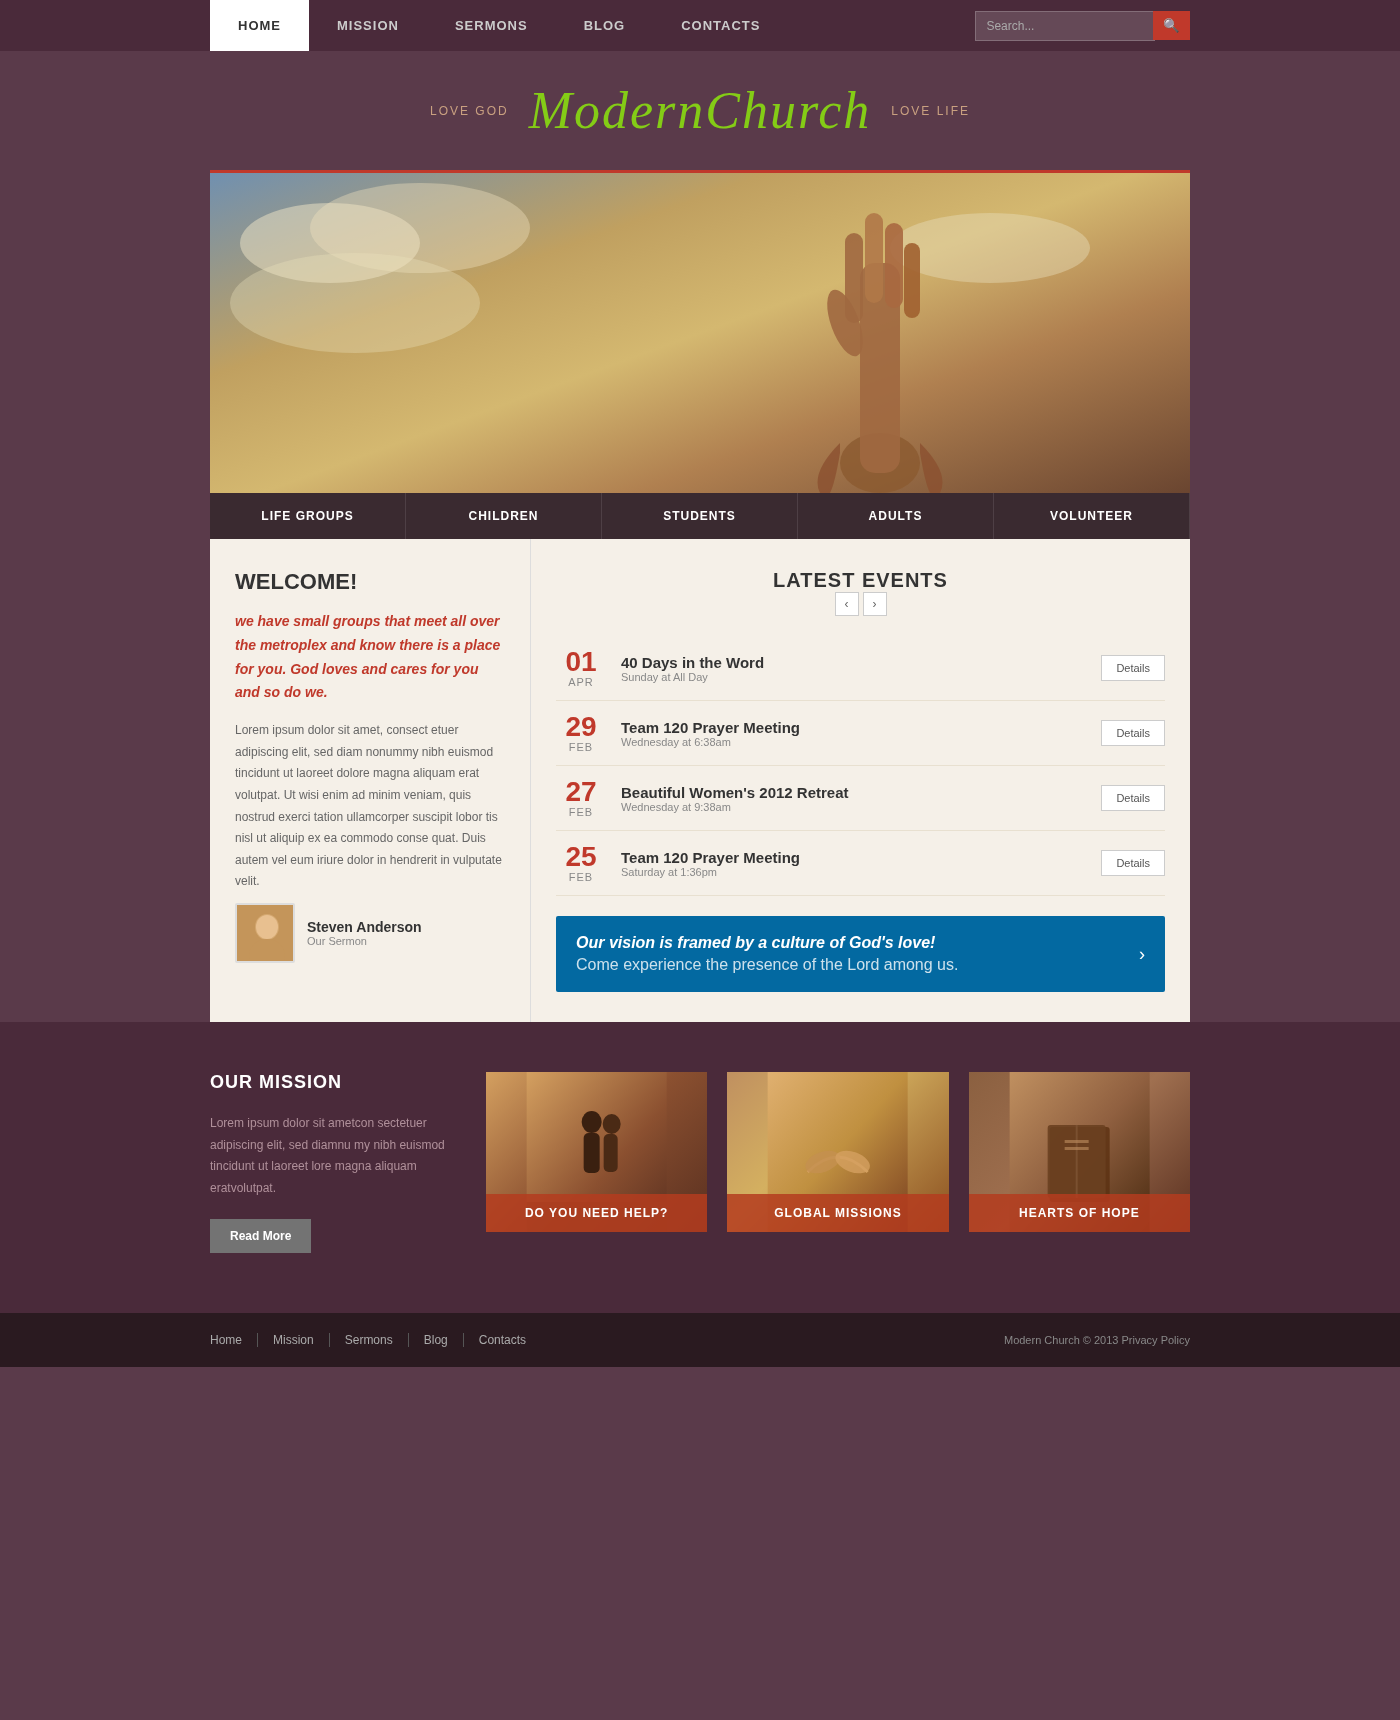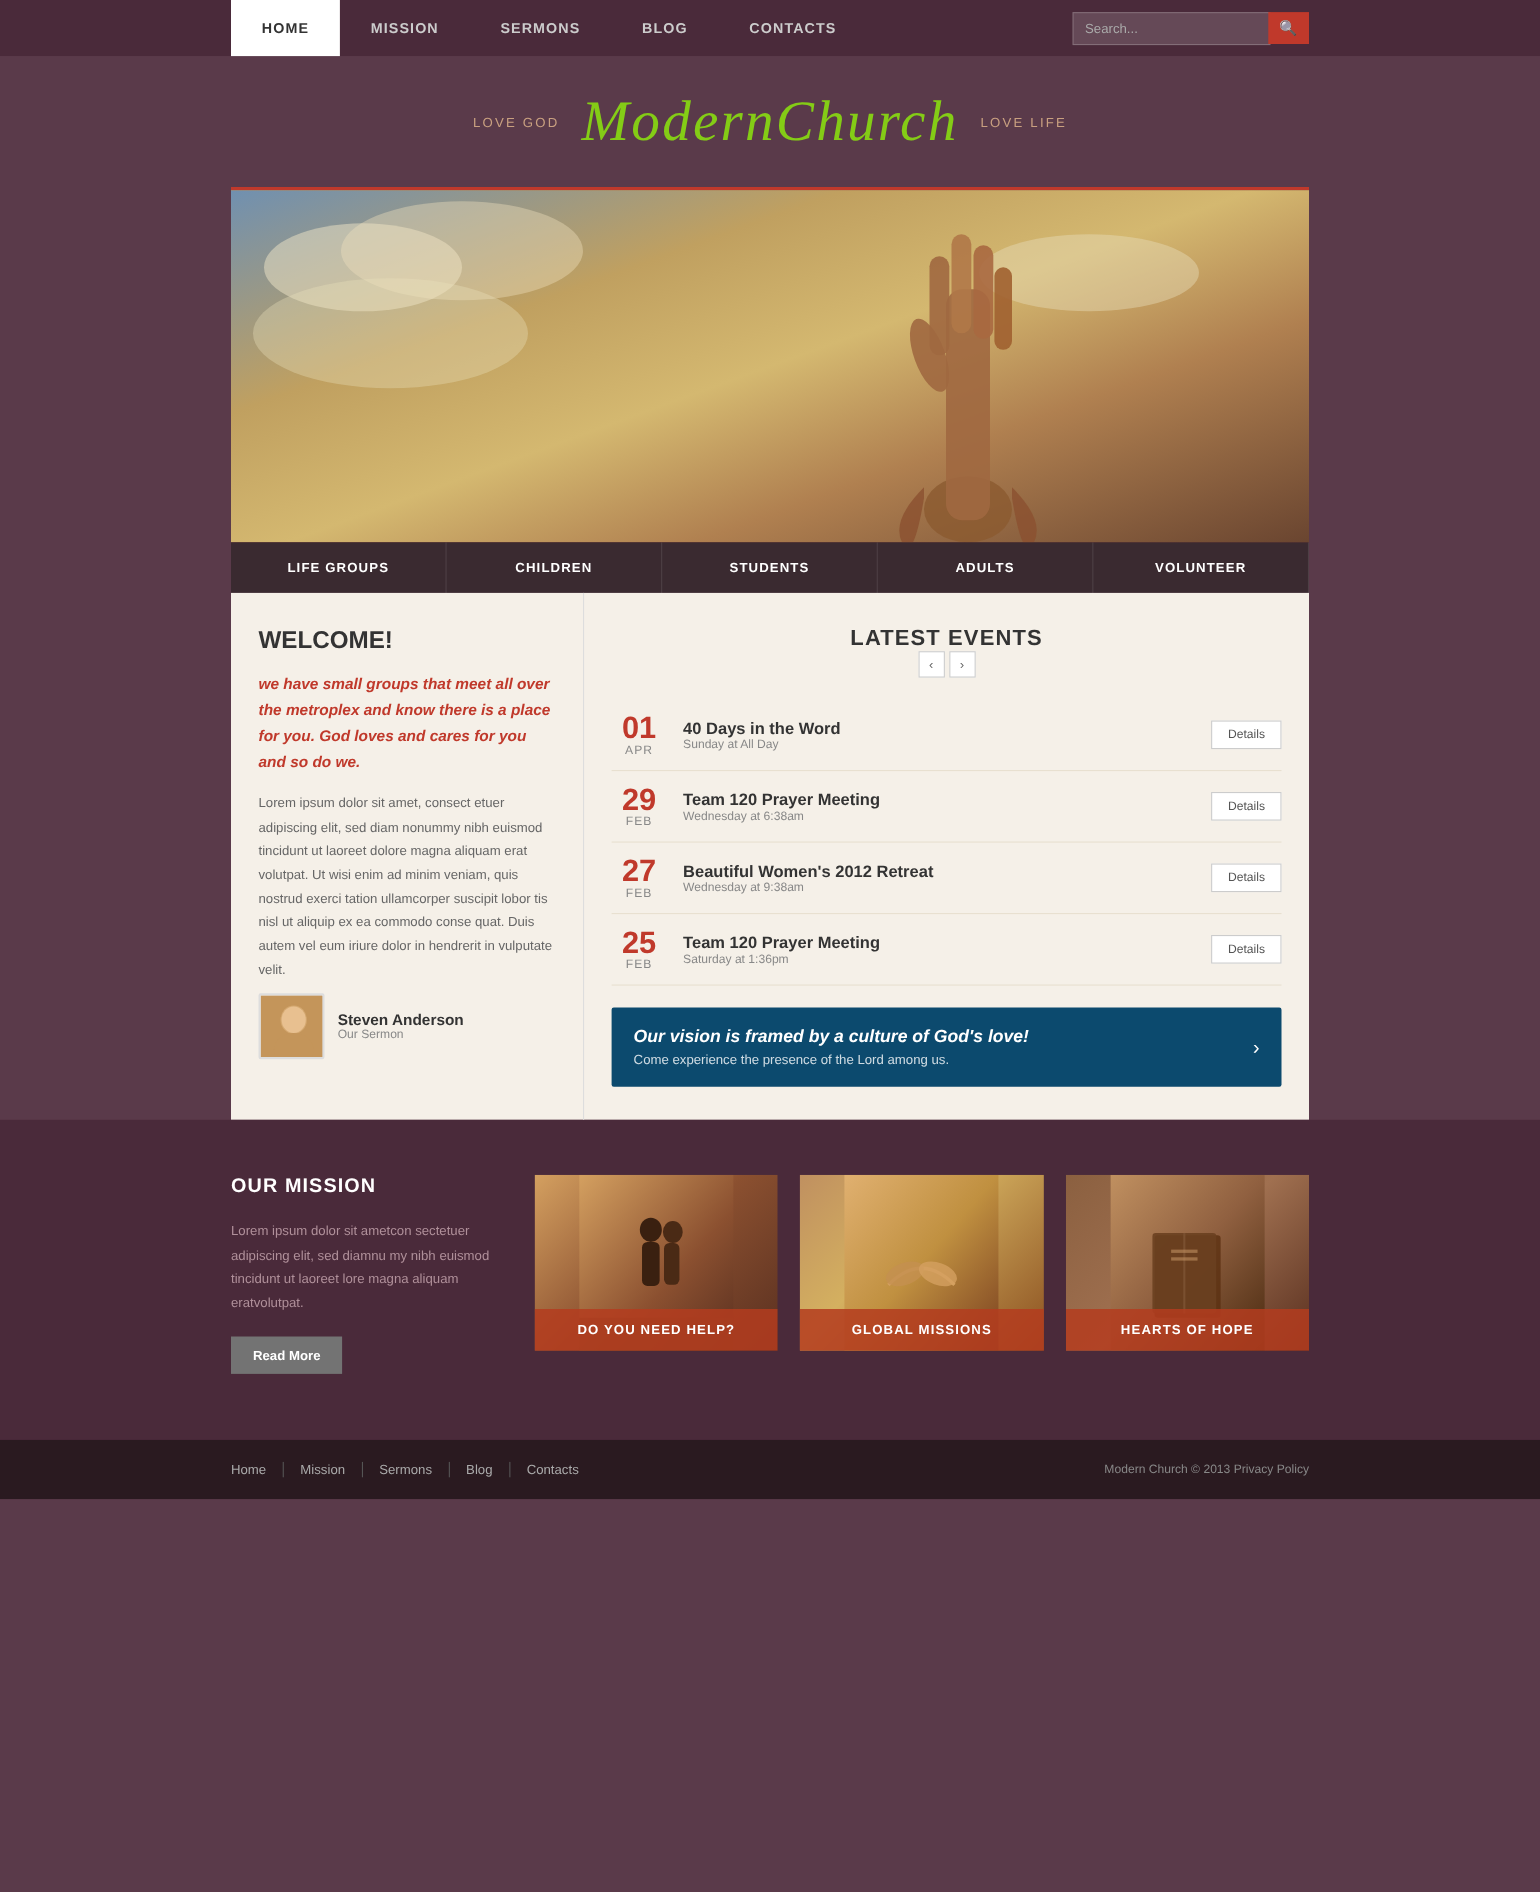--- a/index.html
+++ b/index.html
@@ -63,7 +63,7 @@
     .details-btn { background: #fff; border: 1px solid #ccc; color: #555; font-size: 11px; padding: 6px 14px; cursor: pointer; white-space: nowrap; }
 
     
-    .vision-banner { background: #0c4a6e; padding: 18px 20px; display: flex; align-items: center; justify-content: space-between; margin-top: 20px; border-radius: 2px; }
+    .vision-banner { background: #0369a1; padding: 18px 20px; display: flex; align-items: center; justify-content: space-between; margin-top: 20px; border-radius: 2px; }
     .vision-text .line1 { font-style: italic; font-size: 16px; color: #fff; font-weight: bold; }
     .vision-text .line2 { font-size: 12px; color: rgba(255,255,255,0.8); margin-top: 4px; }
     .vision-arrow { color: white; font-size: 18px; cursor: pointer; }

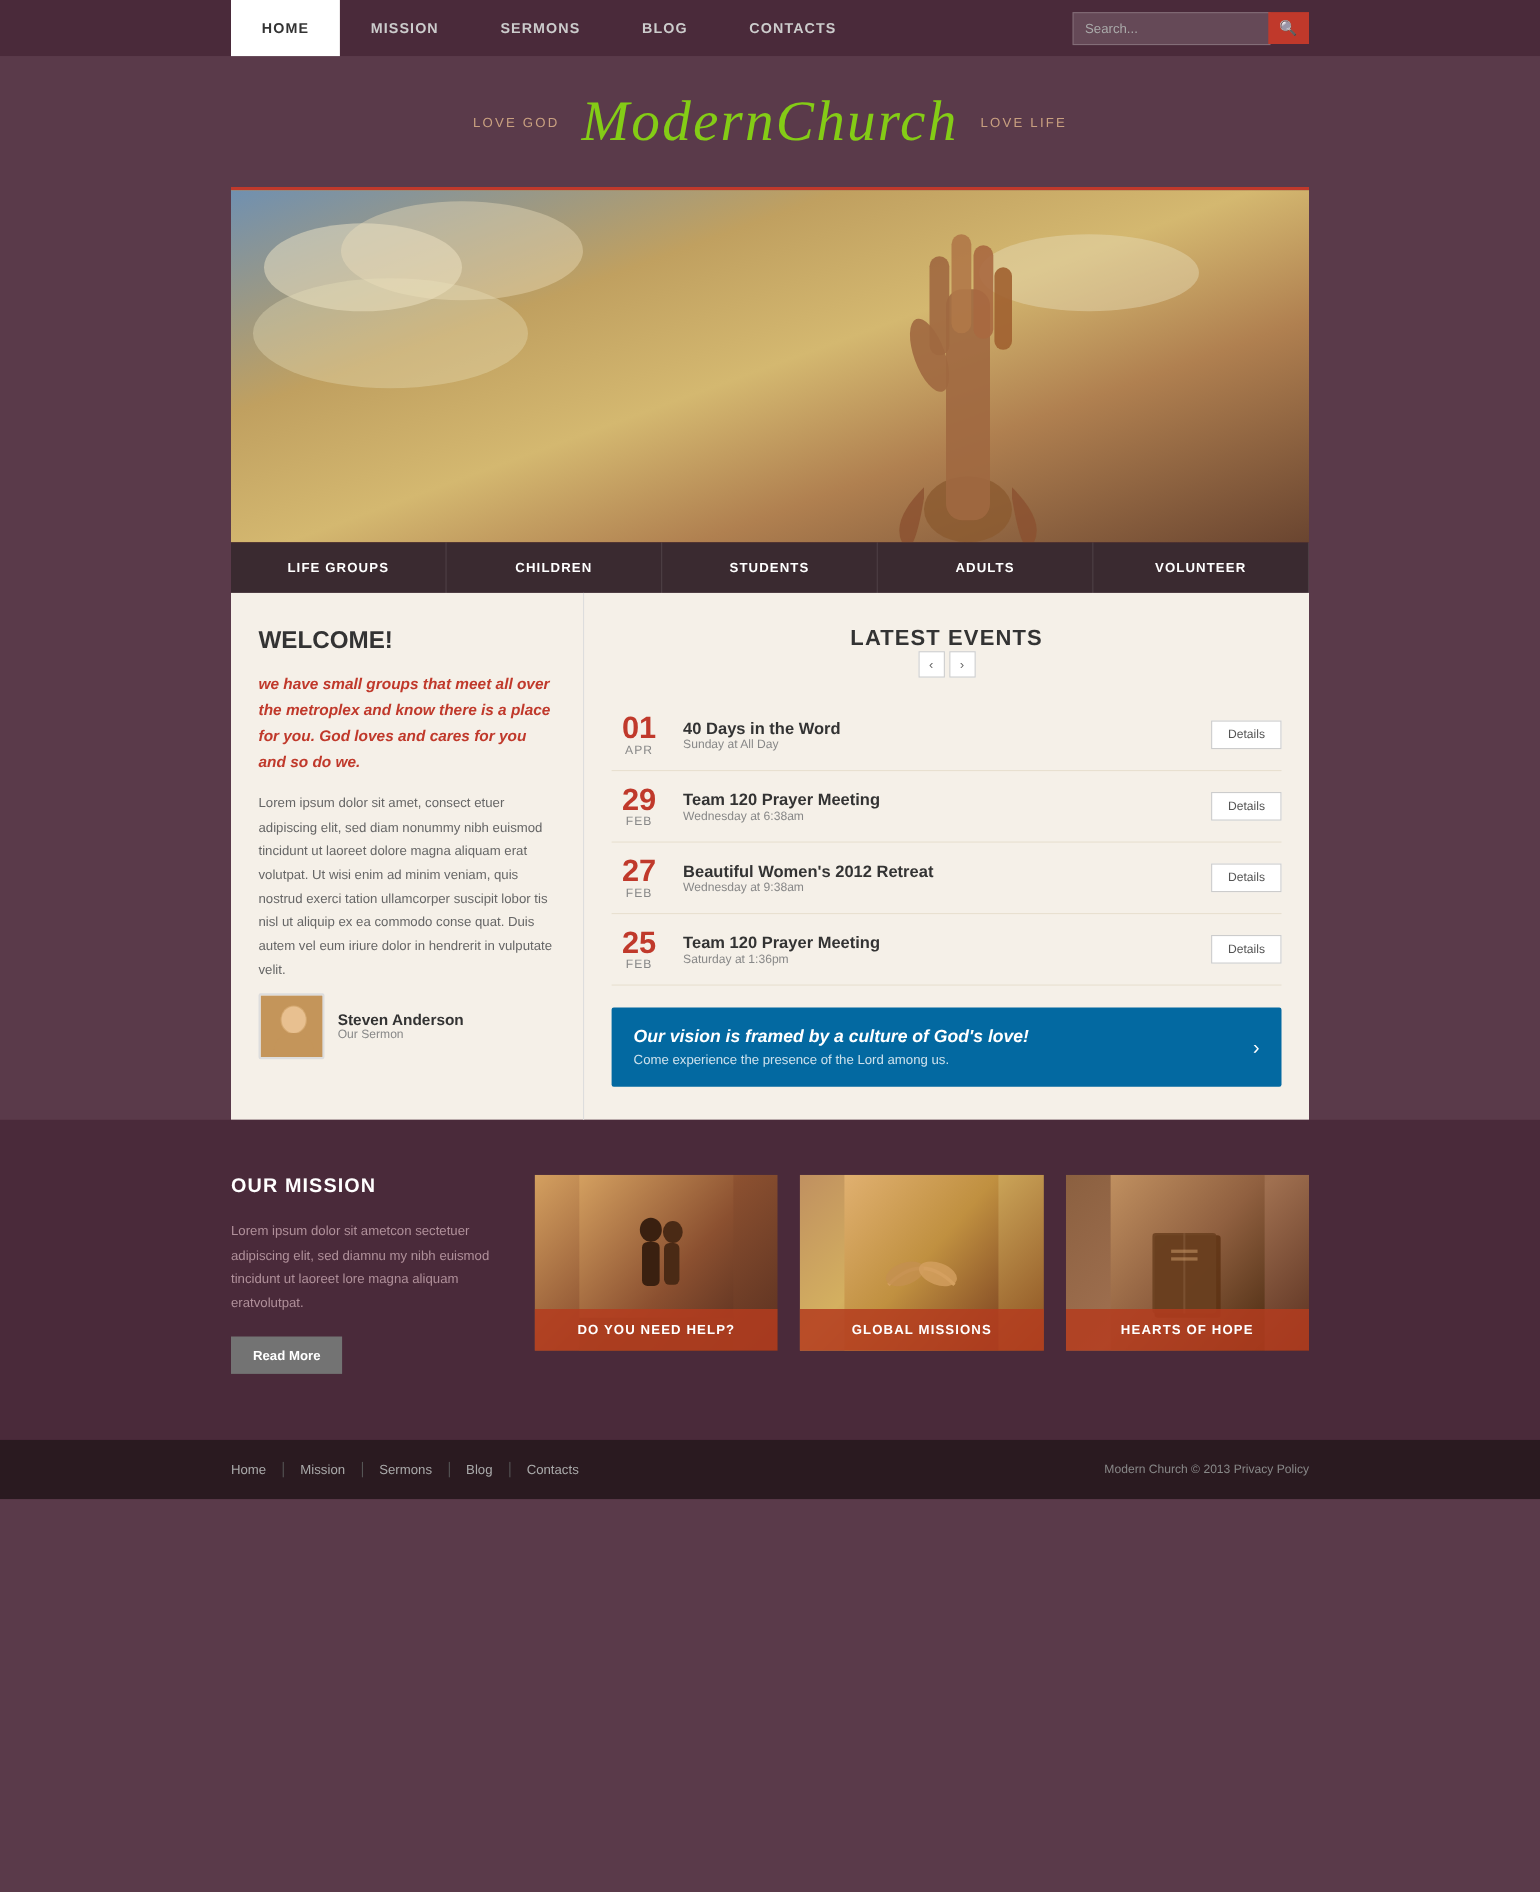--- a/index.html
+++ b/index.html
@@ -65,7 +65,7 @@
     
     .vision-banner { background: #0369a1; padding: 18px 20px; display: flex; align-items: center; justify-content: space-between; margin-top: 20px; border-radius: 2px; }
     .vision-text .line1 { font-style: italic; font-size: 16px; color: #fff; font-weight: bold; }
-    .vision-text .line2 { font-size: 12px; color: rgba(255,255,255,0.8); margin-top: 4px; }
+    .vision-text .line2 { font-size: 16px; color: rgba(255,255,255,0.8); margin-top: 4px; }
     .vision-arrow { color: white; font-size: 18px; cursor: pointer; }
 
     

